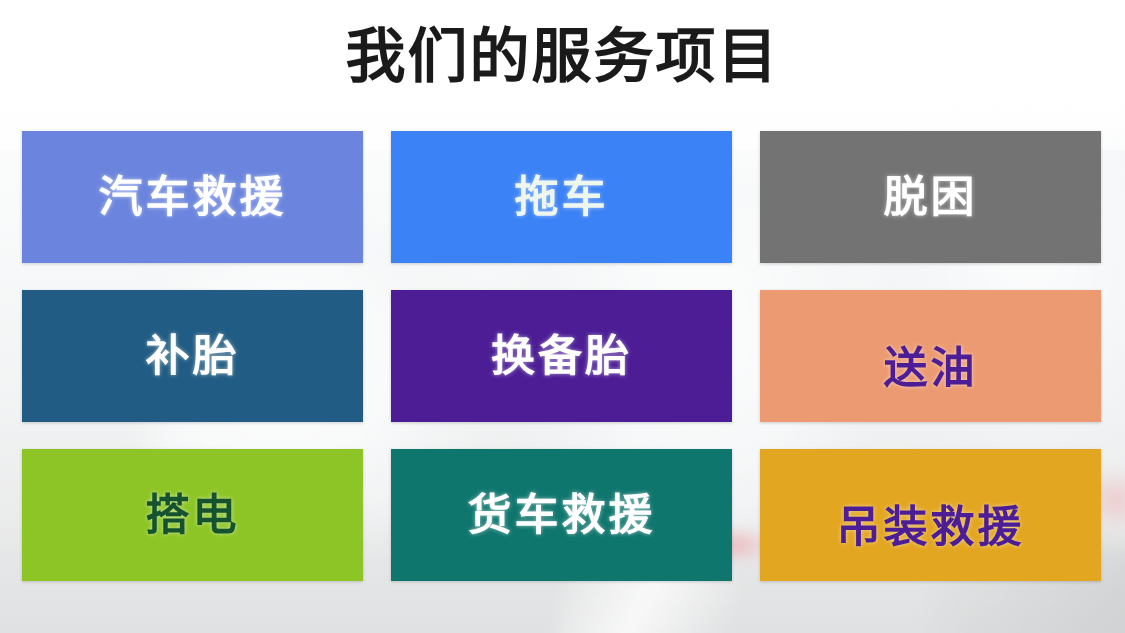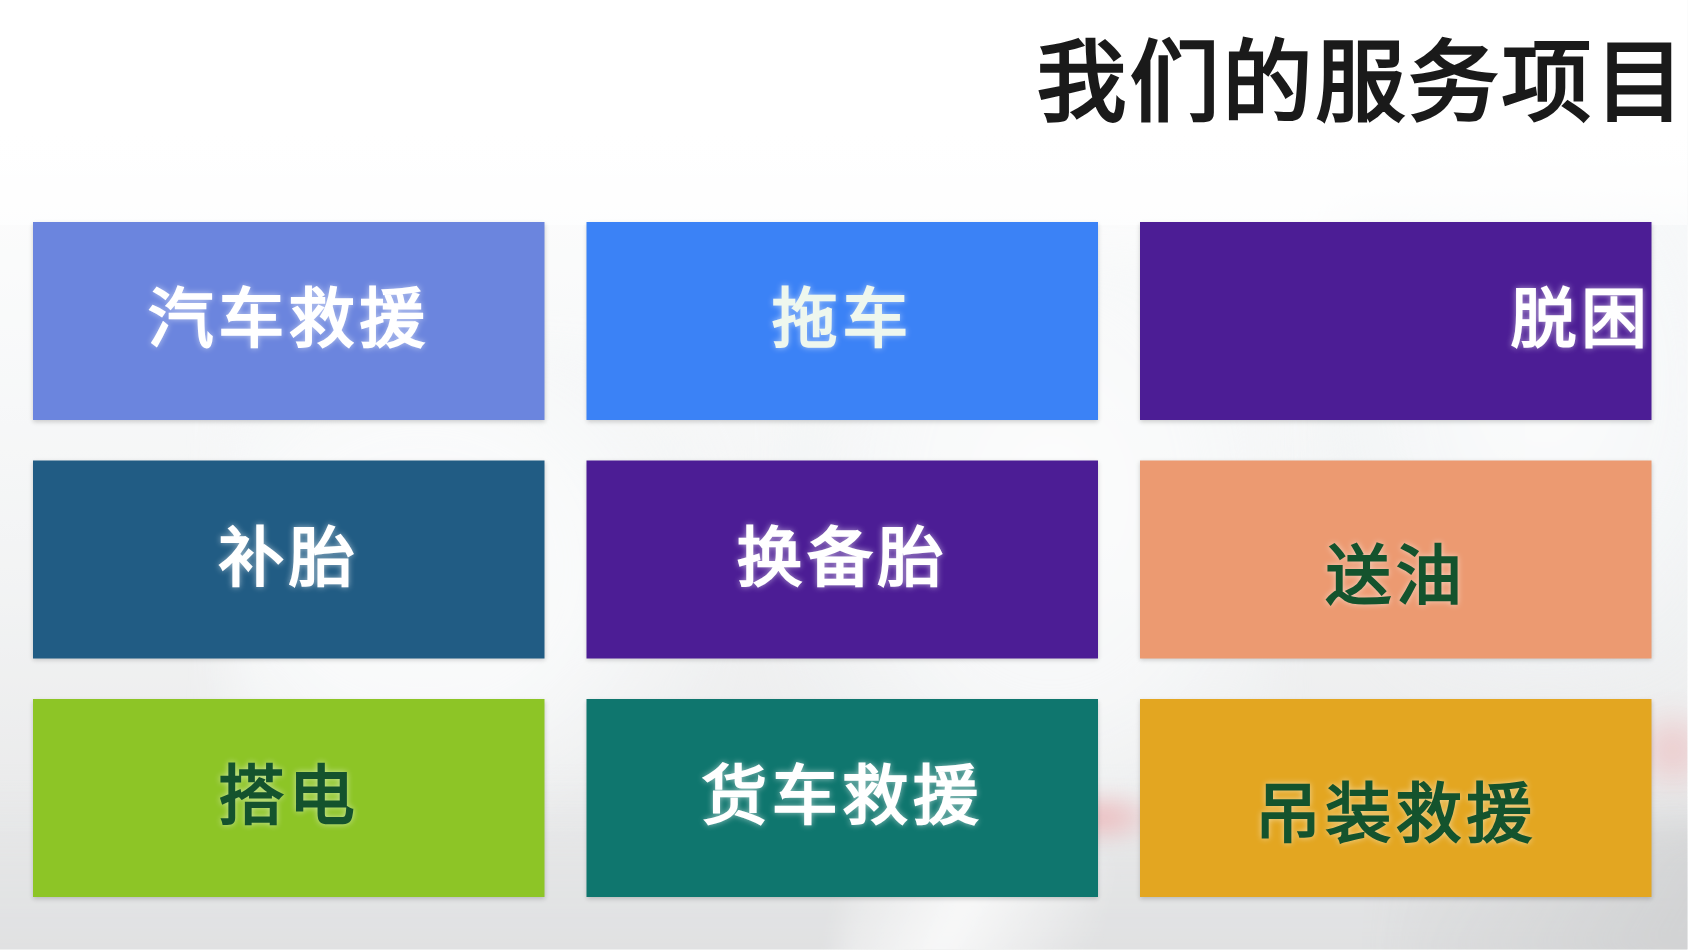--- a/index.html
+++ b/index.html
@@ -89,7 +89,7 @@
   .title{
     position:absolute;
     left:0; right:0; top:22px;
-    text-align:right;
+    text-align:center;
     font-size:60px;
     line-height:68px;
     font-weight:bold;

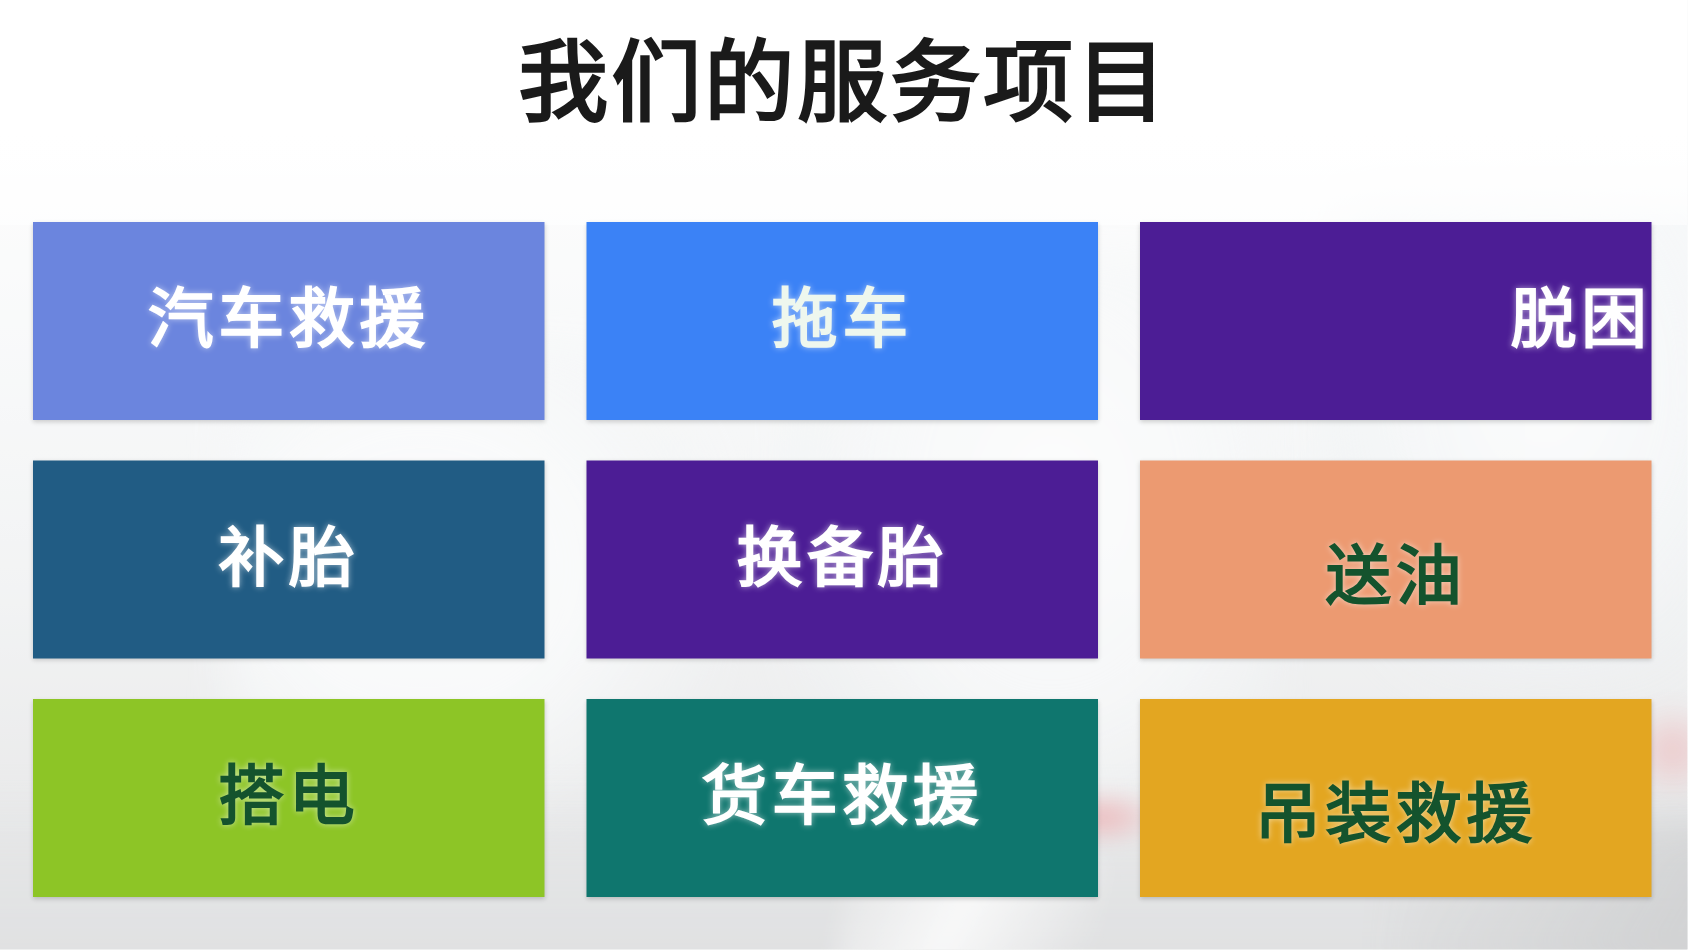--- a/index.html
+++ b/index.html
@@ -103,7 +103,7 @@
   .grid{
     position:absolute;
     left:22px;
-    top:148px;
+    top:131px;
     width:1081px;
     height:450px;
     display:grid;

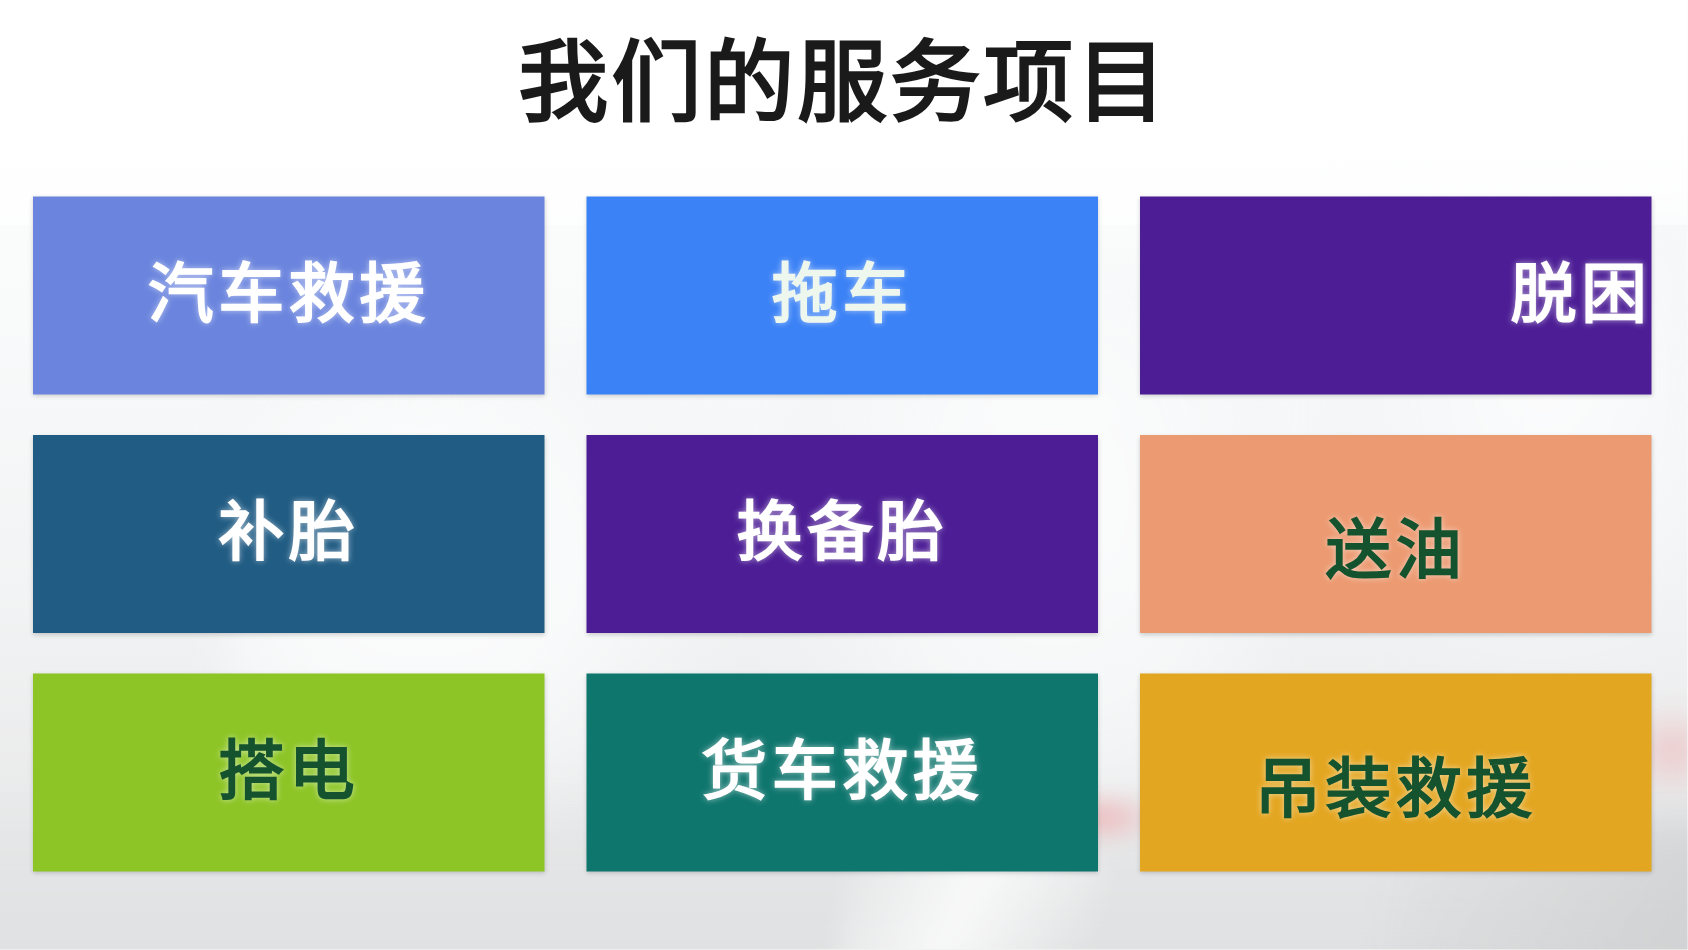--- a/index.html
+++ b/index.html
@@ -164,7 +164,7 @@
       <div class="tile tone-green" style="background: #3b82f6;">
         <span class="tile-label">拖车</span>
       </div>
-      <div class="tile tone-cool" style="background: #4c1d95; justify-content: flex-end;">
+      <div class="tile tone-cool" style="background: #737373;">
         <span class="tile-label">脱困</span>
       </div>
       <div class="tile tone-cool" style="background: rgb(33, 92, 132);">

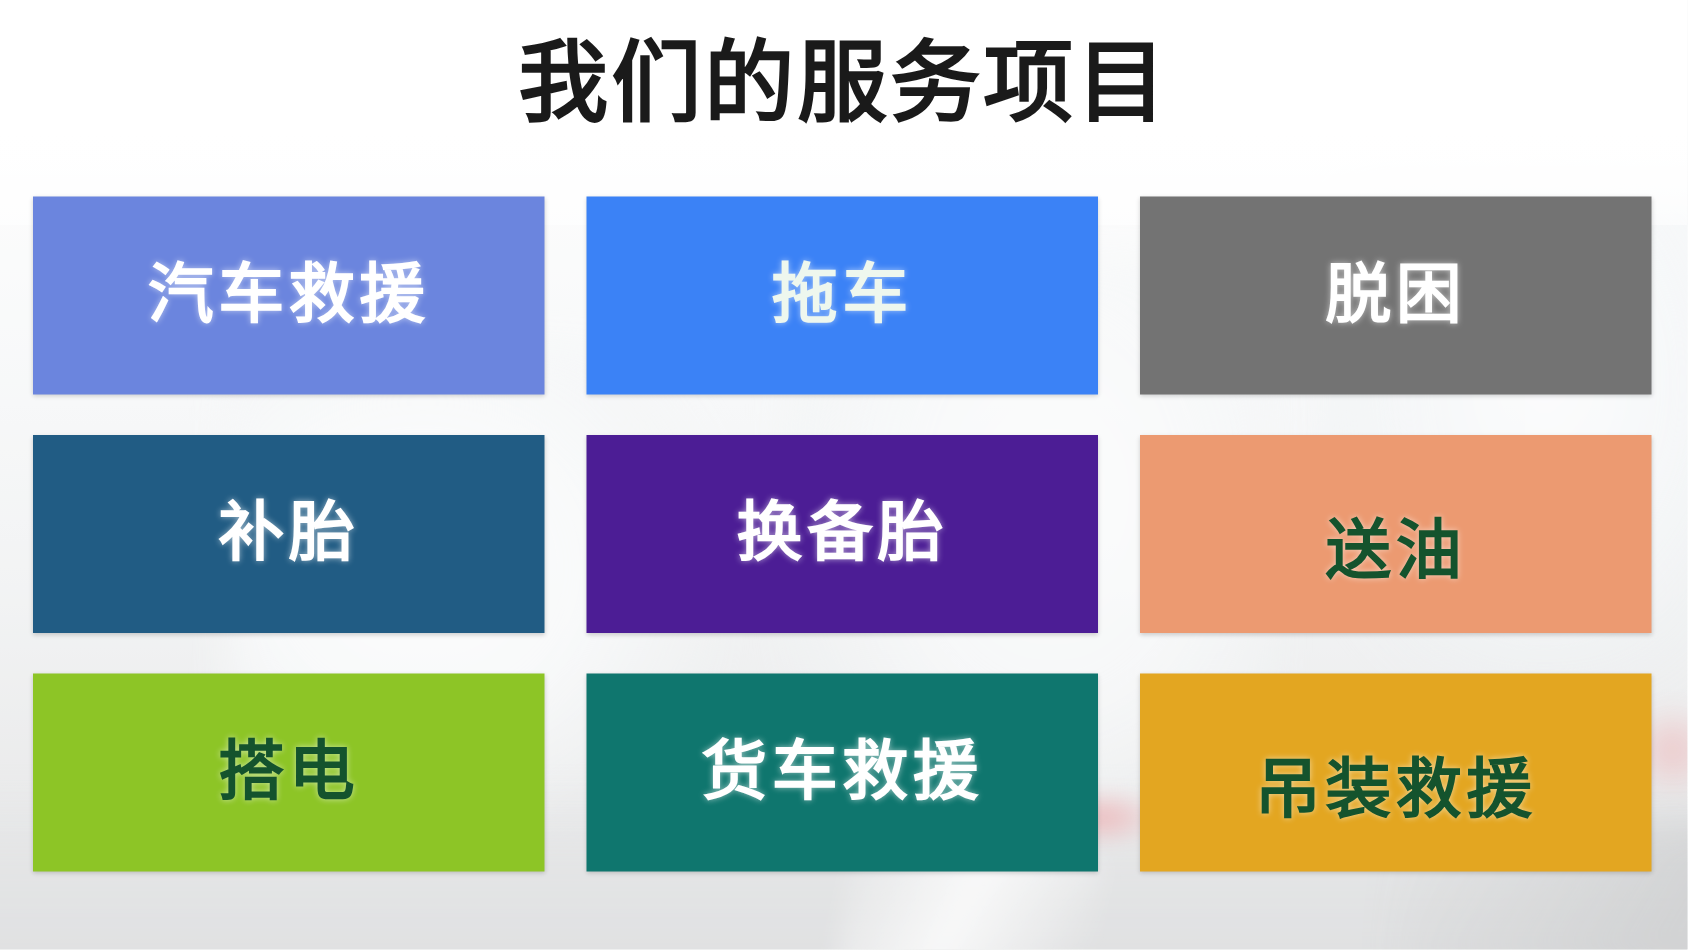--- a/index.html
+++ b/index.html
@@ -132,7 +132,7 @@
     white-space:nowrap;
     user-select:none;
   }
-  .tile.tone-warm .tile-label{ color:#14532d;margin-top:23px; }
+  .tile.tone-warm .tile-label{ color:#4c1d95;margin-top:23px; }
   .tile.tone-lime .tile-label{ color:#14532d; }
   .tile.tone-green .tile-label{ color:#eef7ee; }
 </style>

